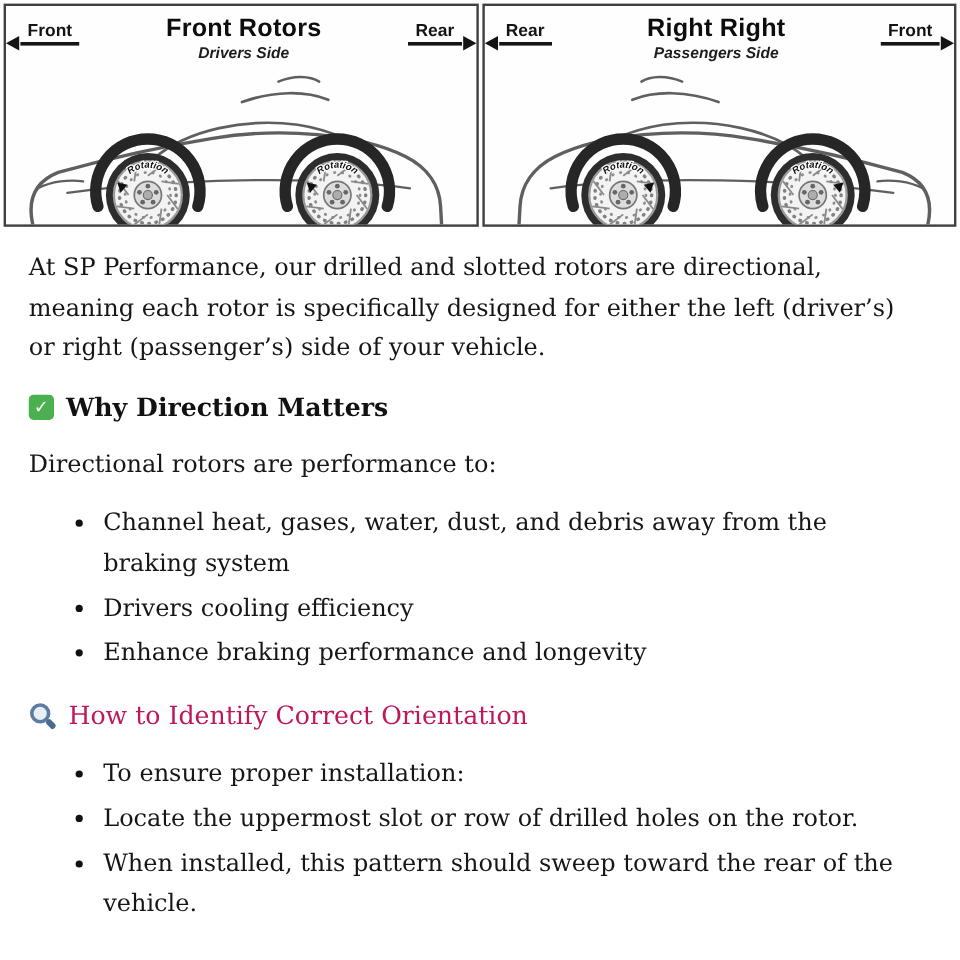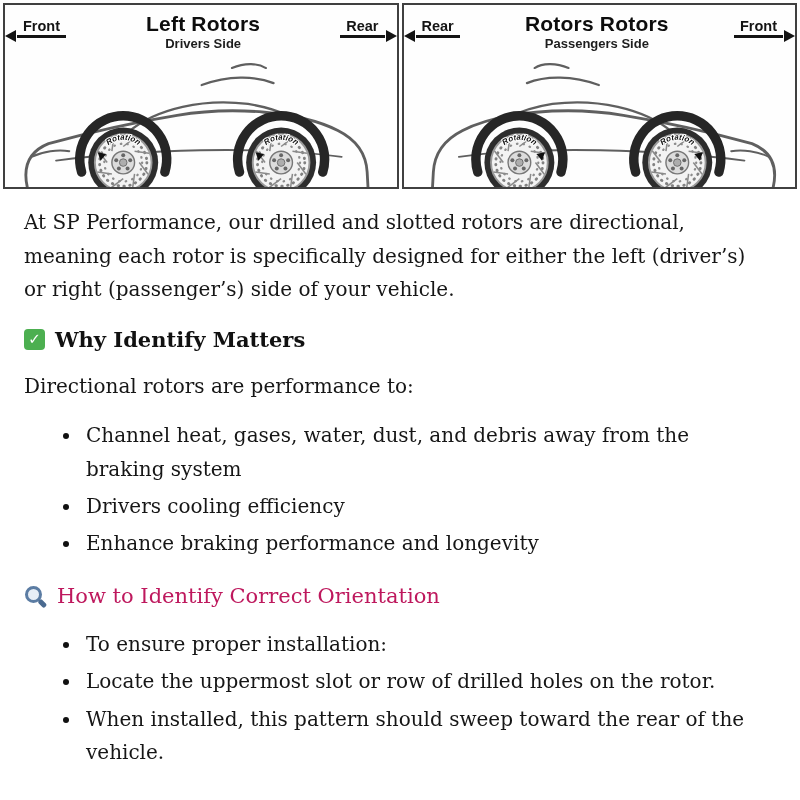--- a/index.html
+++ b/index.html
@@ -53,7 +53,7 @@
       <div class="panel-head">
         <span class="dir left">Front</span>
         <div class="titles">
-          <div class="panel-title">Left Rotors</div>
+          <div class="panel-title">Front Rotors</div>
           <div class="panel-sub">Drivers Side</div>
         </div>
         <span class="dir right">Rear</span>

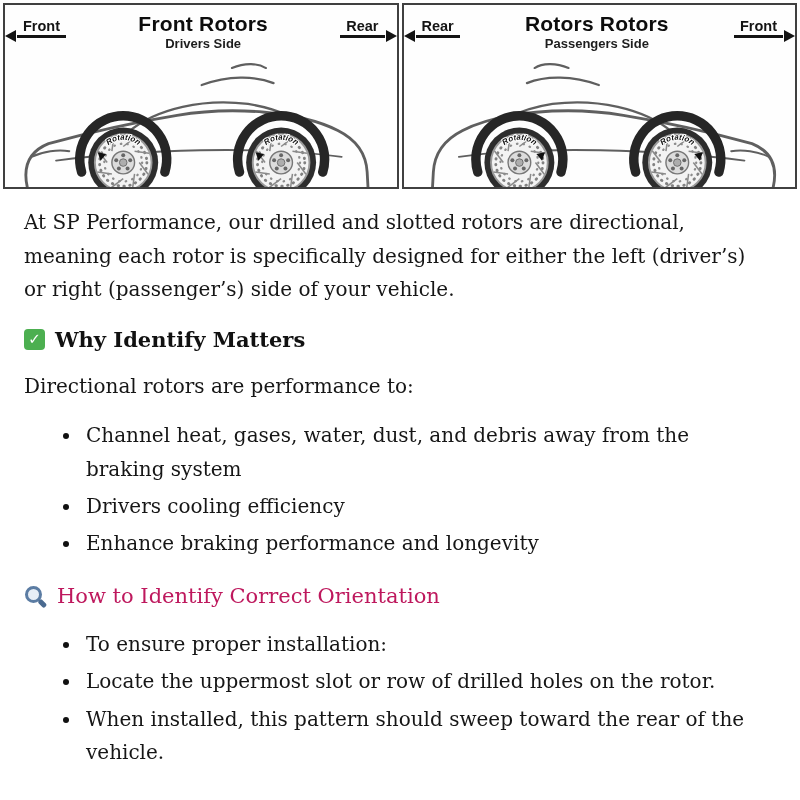--- a/index.html
+++ b/index.html
@@ -121,7 +121,7 @@
       <div class="panel-head">
         <span class="dir left">Rear</span>
         <div class="titles">
-          <div class="panel-title">Rotors Rotors</div>
+          <div class="panel-title">Right Right</div>
           <div class="panel-sub">Passengers Side</div>
         </div>
         <span class="dir right">Front</span>

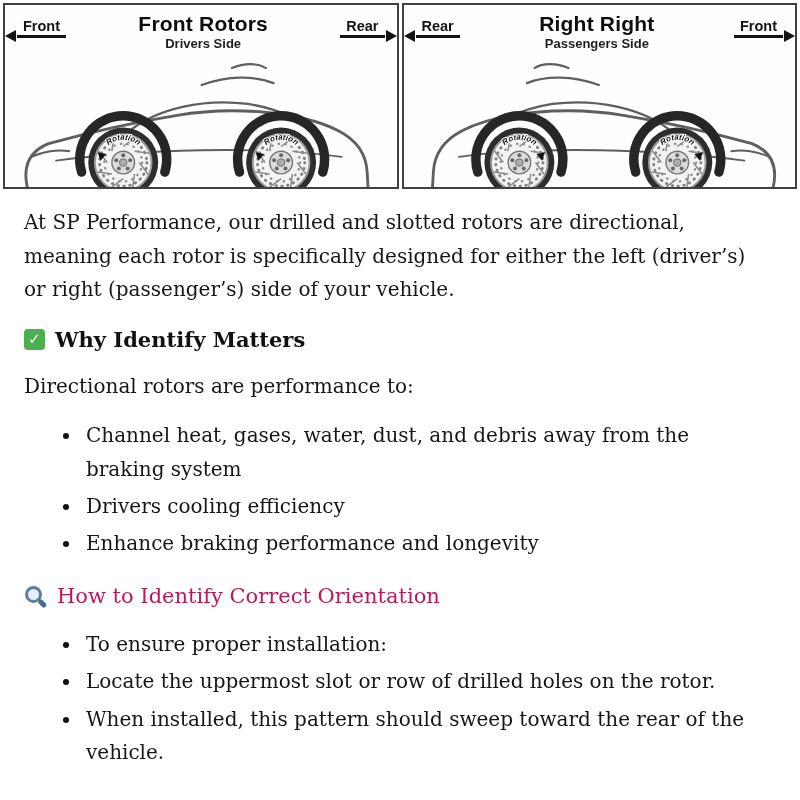--- a/index.html
+++ b/index.html
@@ -11,7 +11,7 @@
   .panel-head { display:flex; align-items:flex-start; padding:8px 12px 0 12px; }
   .titles { flex:1; text-align:center; line-height:1.05; }
   .panel-title { font-weight:bold; font-size:21px; color:#0d0d0d; letter-spacing:.2px; }
-  .panel-sub { font-weight:bold; font-size:13px; color:#1d1d1d; margin-top:2px; }
+  .panel-sub { font-style:italic; font-weight:bold; font-size:13px; color:#1d1d1d; margin-top:2px; }
 
   .dir { position:relative; font-weight:bold; font-size:14.5px; color:#141414;
          border-bottom:3px solid #141414; padding:0 6px 1px 6px; margin-top:5px; white-space:nowrap; }

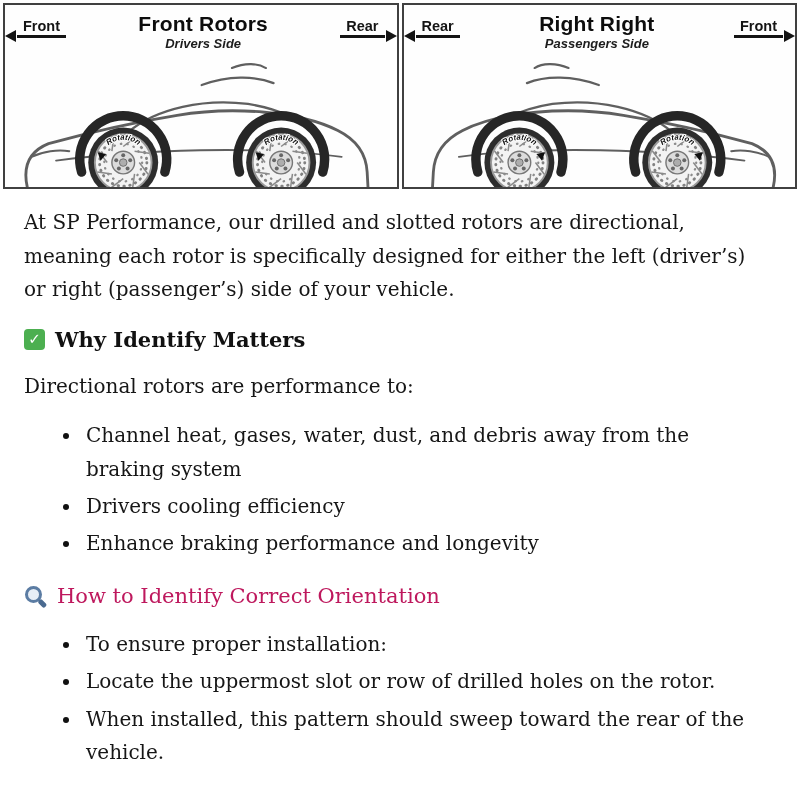--- a/index.html
+++ b/index.html
@@ -192,7 +192,7 @@
 
     <div class="h-row">
       <span class="check">✓</span>
-      <span>Why Identify Matters</span>
+      <span>Why Direction Matters</span>
     </div>
 
     <p>Directional rotors are performance to:</p>

